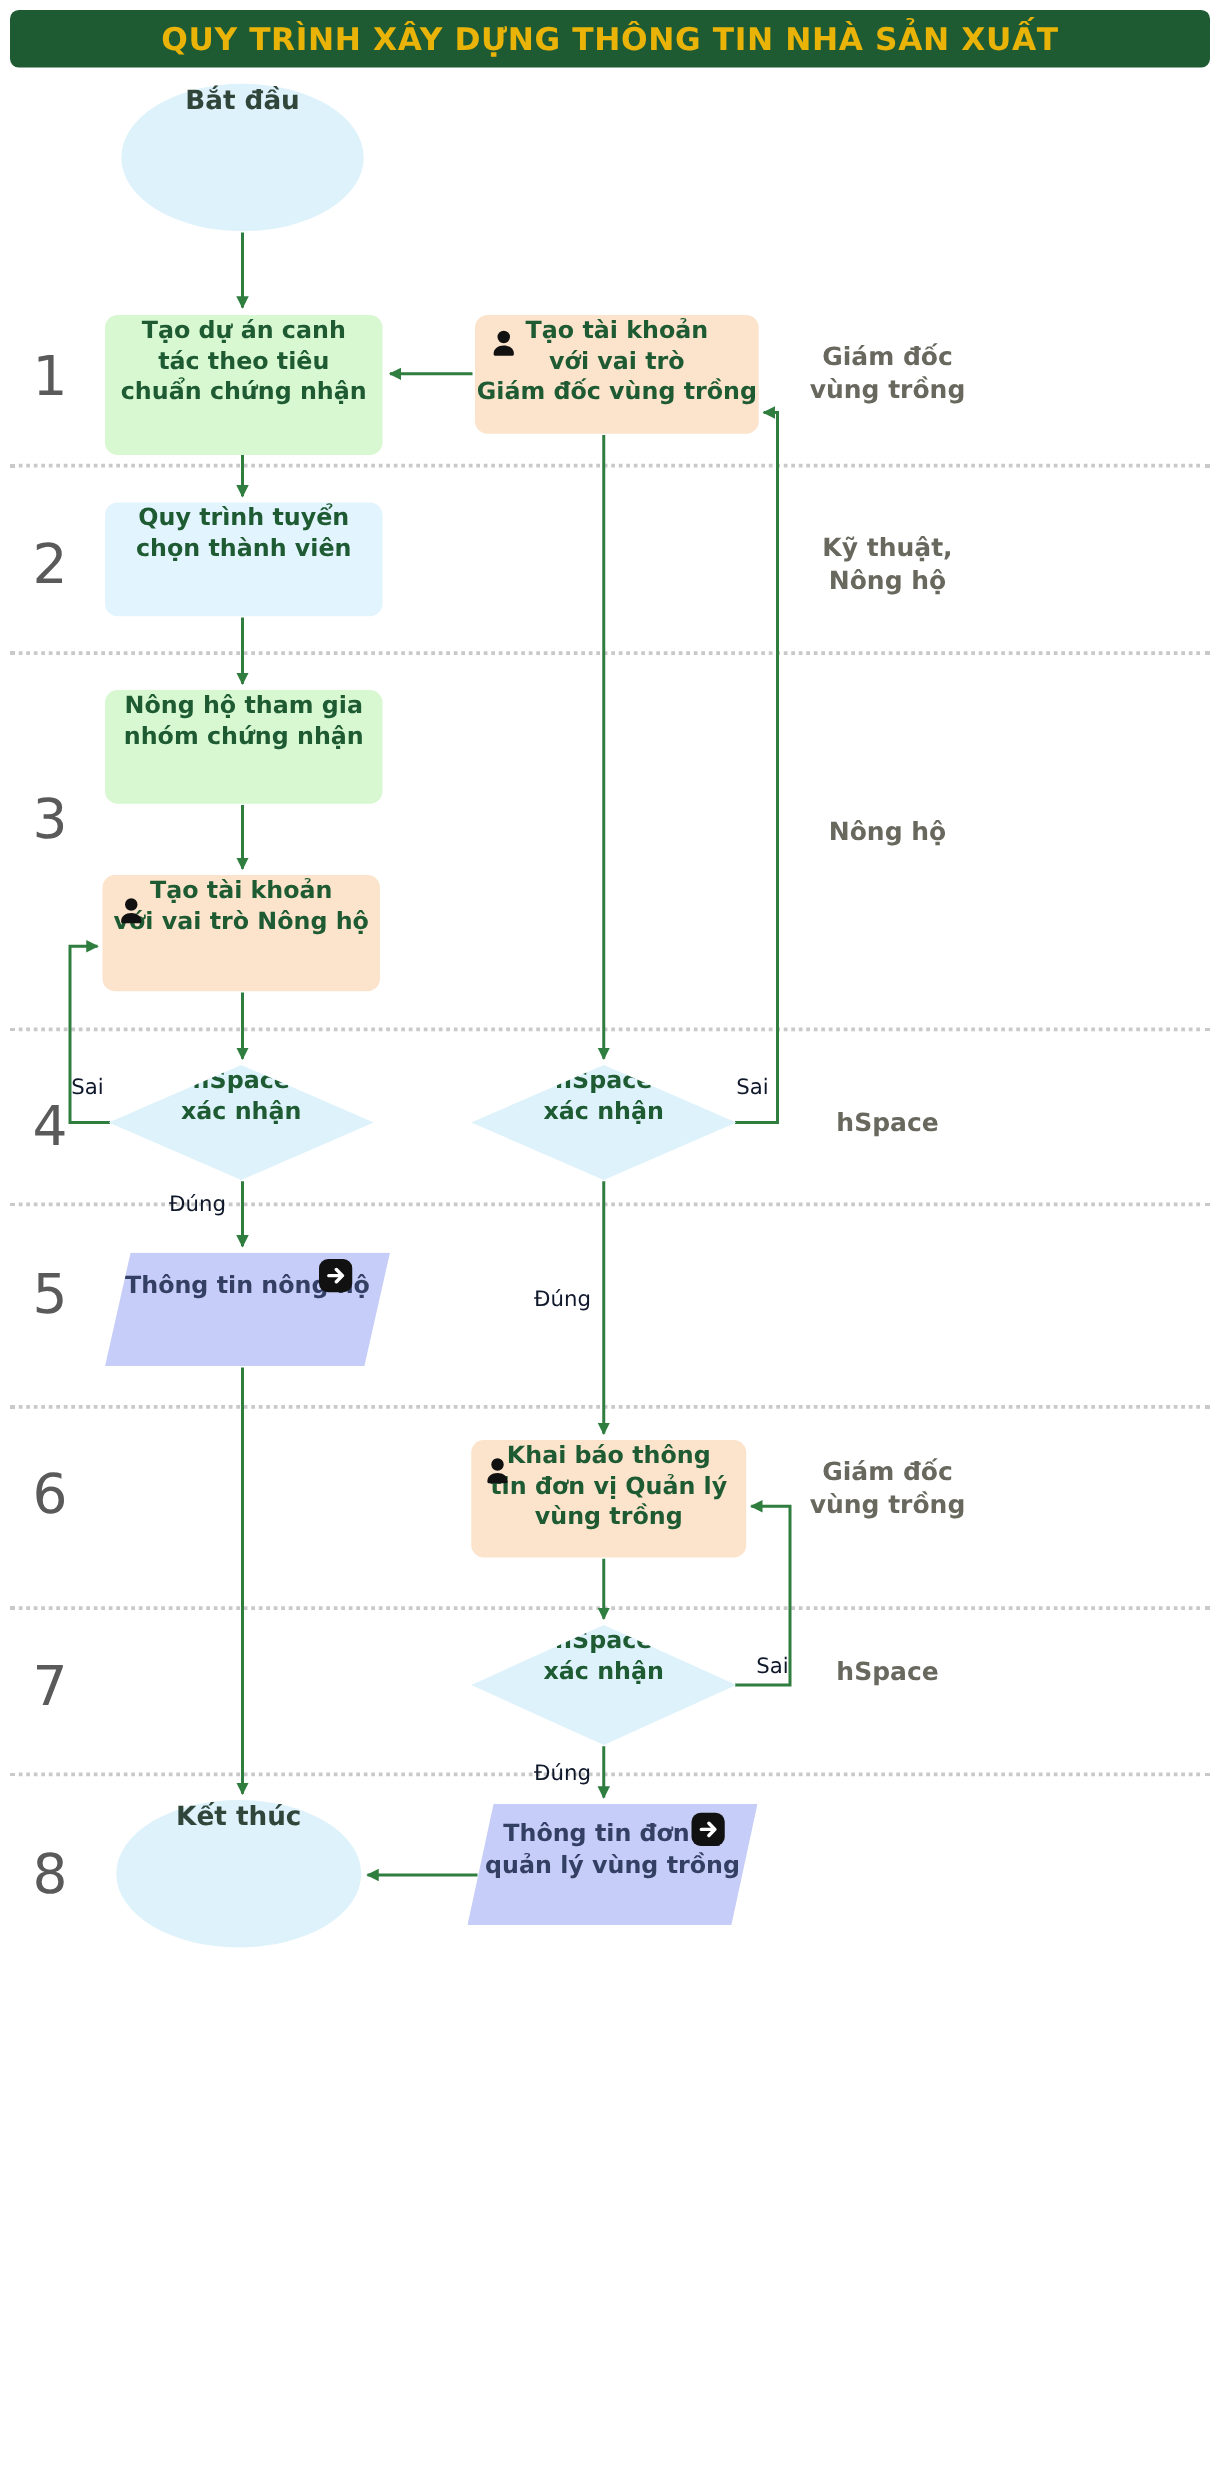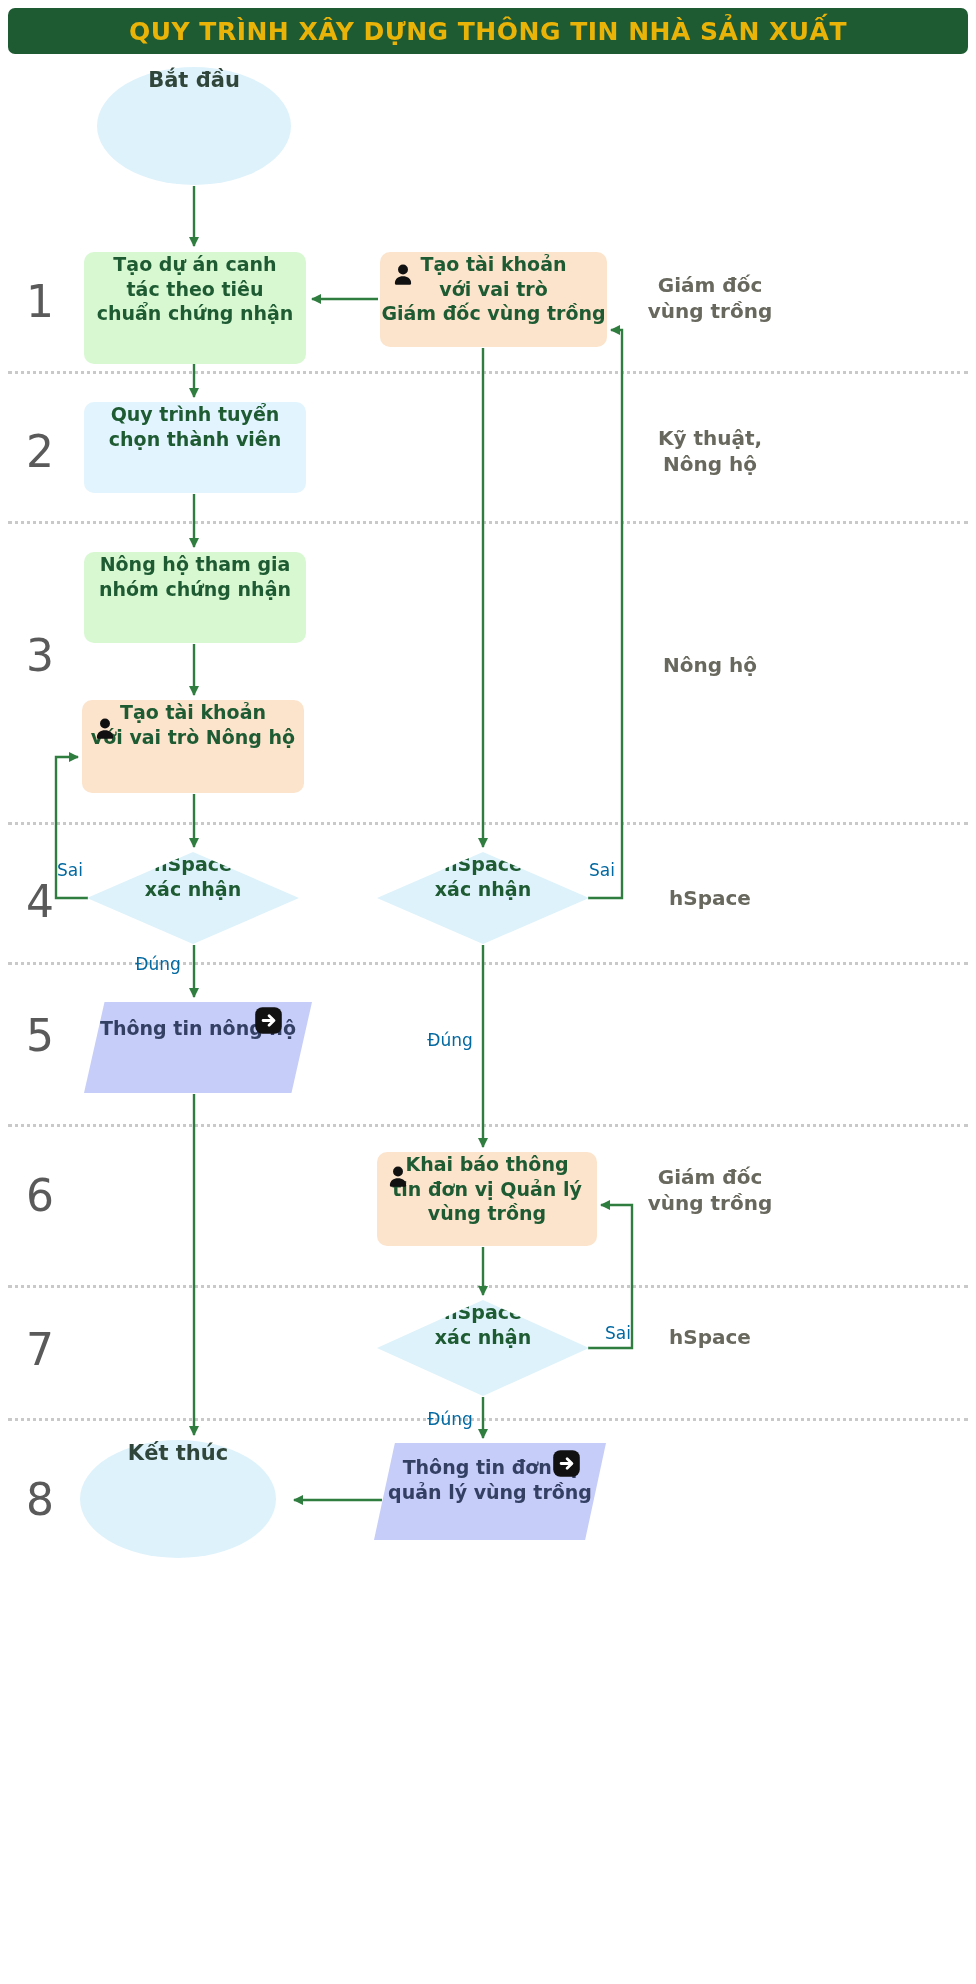--- a/index.html
+++ b/index.html
@@ -44,7 +44,7 @@
     line-height:1.3;z-index:3;
   }
   .edge-label{
-    position:absolute;font-size:17px;color:#0369a1;font-weight:500;
+    position:absolute;font-size:17px;color:#0f172a;font-weight:500;
     z-index:3;width:52px;text-align:center;
   }
 </style>

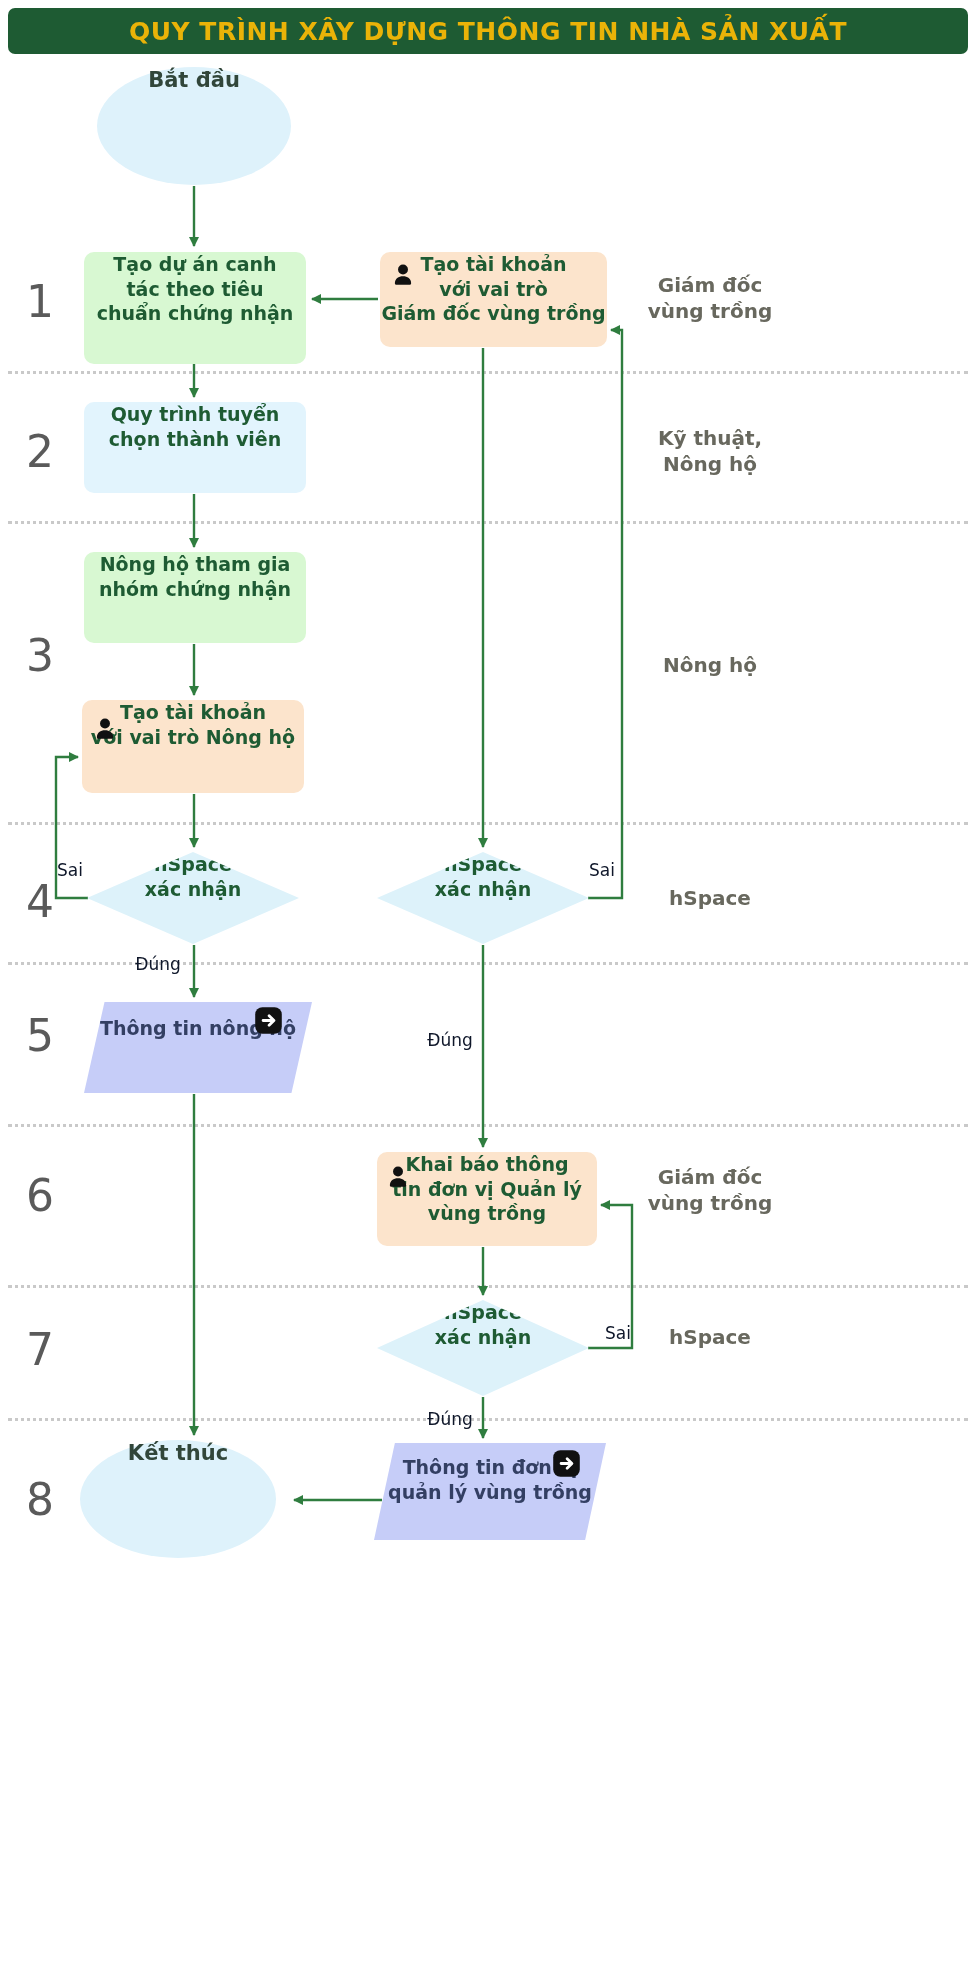--- a/index.html
+++ b/index.html
@@ -166,7 +166,7 @@
 xác nhận</span>
 </div>
 
-<div class="node ellipse" style="left:80px;top:1440px;width:196px;height:118px">
+<div class="node ellipse" style="left:93px;top:1440px;width:196px;height:118px">
   <span class="node-text">Kết thúc</span>
 </div>
 <div class="node para" style="left:374px;top:1443px;width:232px;height:97px">

